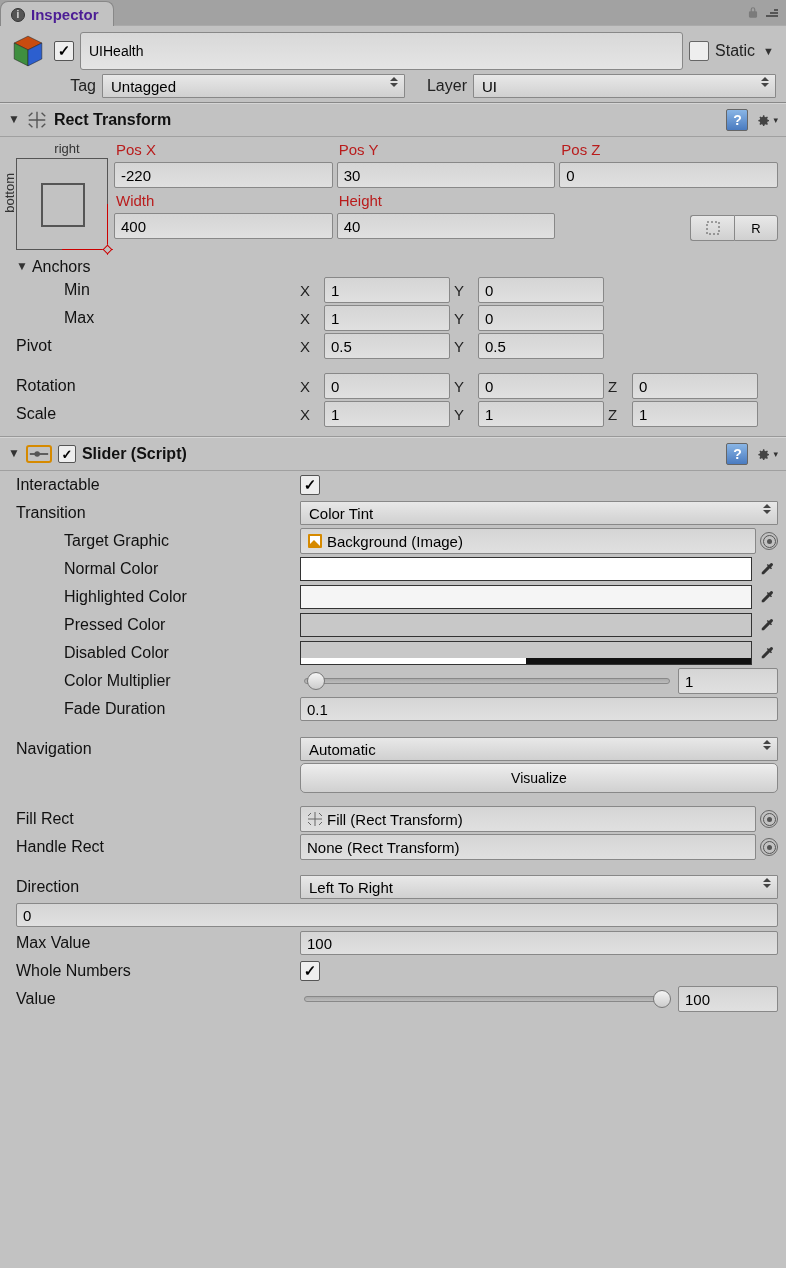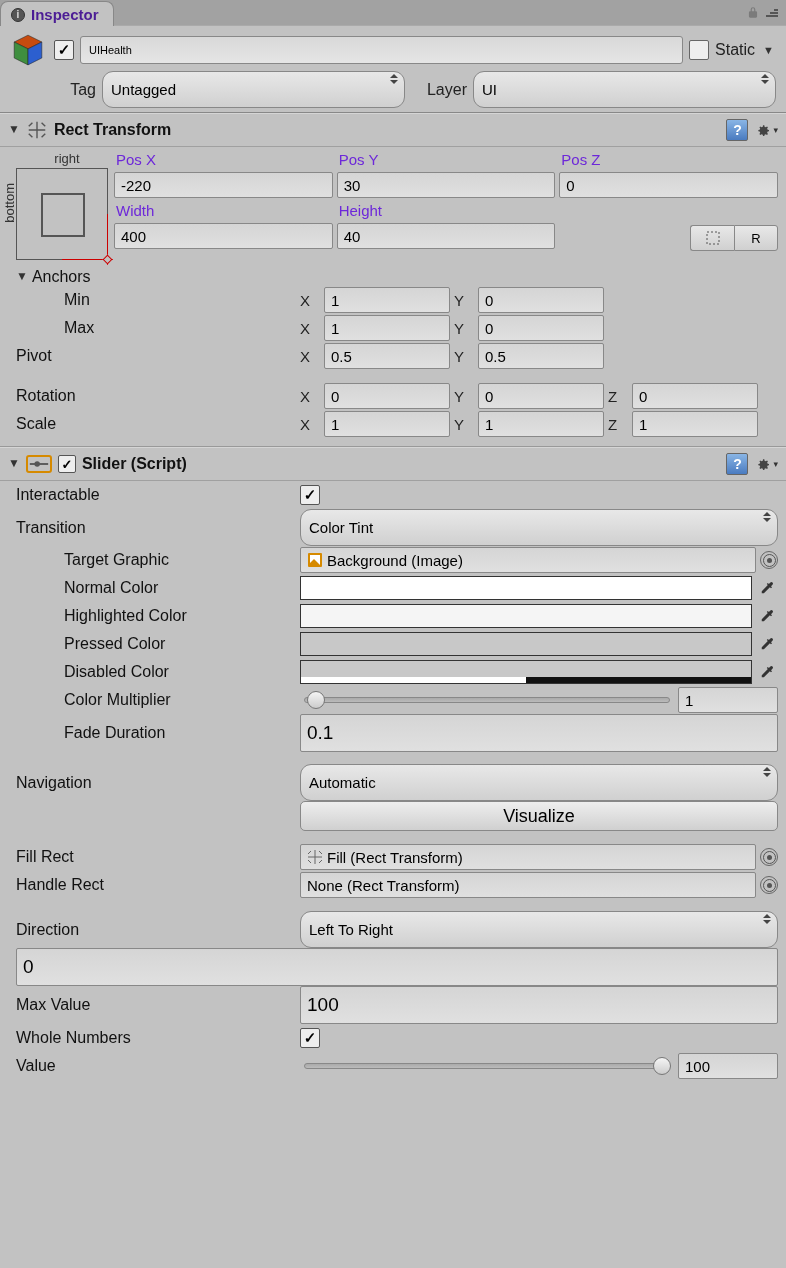--- a/index.html
+++ b/index.html
@@ -23,7 +23,7 @@
 .obj-row1 { display:flex; align-items:center; gap:6px; }
 .cube-icon { width: 40px; height:35px; display:flex; align-items:center; justify-content:center;}
 .checkbox { width:20px; height:20px; border:1px solid #555; background:#eee; border-radius:2px; display:flex; align-items:center; justify-content:center; font-size:15px; font-weight:bold; cursor:pointer; }
-.name-input { flex:1; height:28px; border:1px solid #888; border-radius:3px; background:linear-gradient(#d8d8d8,#e5e5e5); padding:8px 8px; font-size:11px; }
+.name-input { flex:1; height:28px; border:1px solid #888; border-radius:3px; background:linear-gradient(#d8d8d8,#e5e5e5); padding:18px 8px; font-size:14px; }
 .static-cb { width:20px; height:20px; border:1px solid #666; background:#eee; border-radius:2px; cursor:pointer;}
 .static-label { font-size:16px; color:#222;}
 .static-arrow { font-size:11px; color:#333; cursor:pointer; padding:0 2px;}

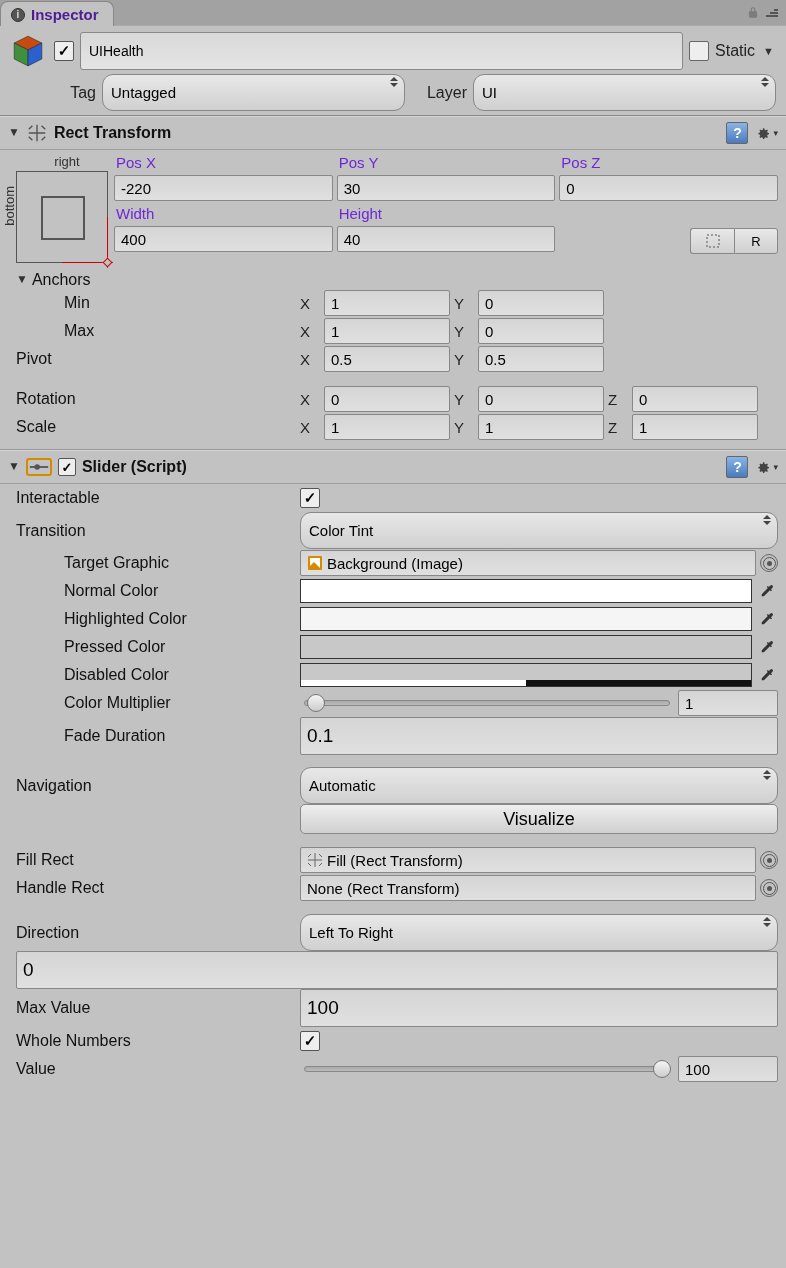--- a/index.html
+++ b/index.html
@@ -29,7 +29,7 @@
 .static-arrow { font-size:11px; color:#333; cursor:pointer; padding:0 2px;}
 .obj-row2 { display:flex; align-items:center; gap:6px; padding-left:48px;}
 .row2-label { font-size:16px; color:#222; width:40px; text-align:right;}
-.dropdown { height:37px; border:1px solid #888; border-radius:11px; background:linear-gradient(#e8e8e8,#d0d0d0); padding:0 20px 0 8px; font-size:15px; position:relative; cursor:pointer; display:flex; align-items:center;}
+.dropdown { height:24px; border:1px solid #888; border-radius:1px; background:linear-gradient(#e8e8e8,#d0d0d0); padding:0 20px 0 8px; font-size:15px; position:relative; cursor:pointer; display:flex; align-items:center;}
 .dropdown::after { content:""; position:absolute; right:6px; top:50%; transform:translateY(-50%); width:0; height:0; border-left:4px solid transparent; border-right:4px solid transparent; border-top:5px solid #444; }
 .dropdown.updown::after { border:none; }
 .dropdown.updown .arrows { position:absolute; right:6px; top:2px; display:flex; flex-direction:column; gap:2px; }

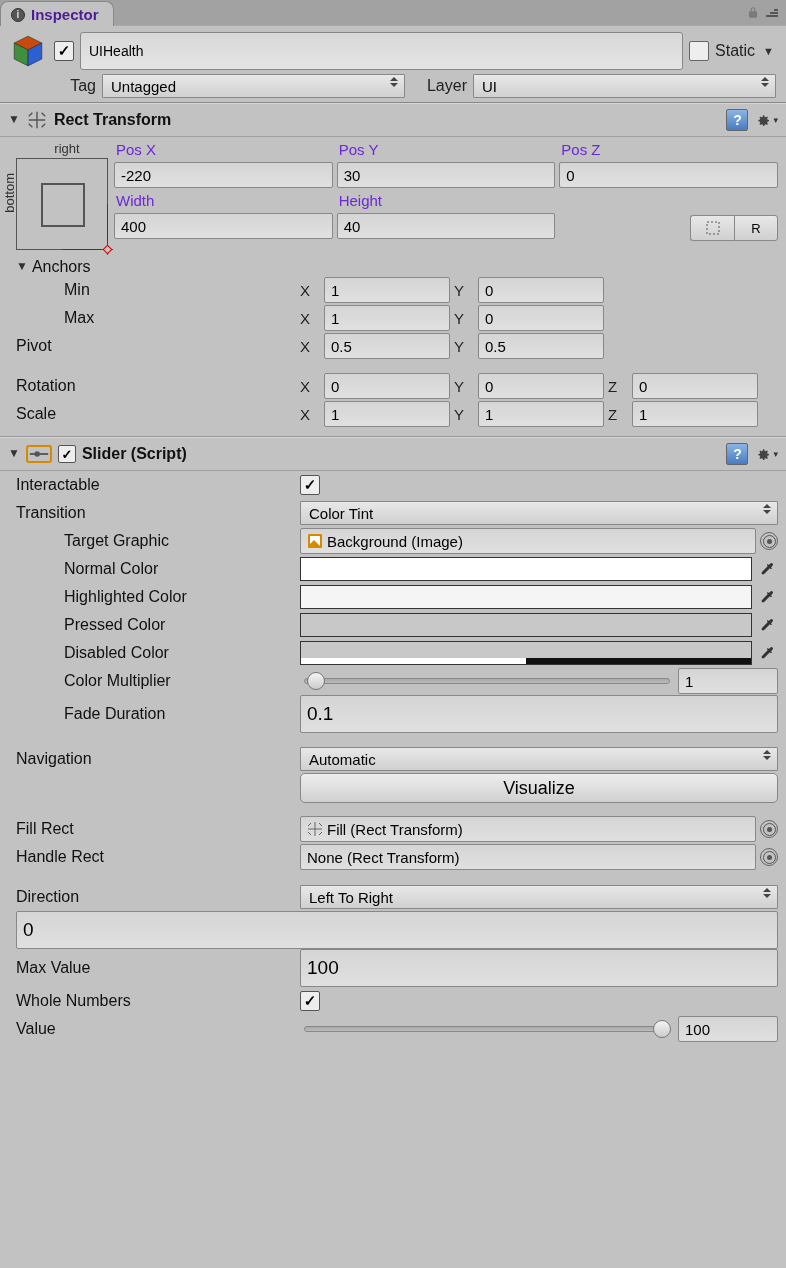--- a/index.html
+++ b/index.html
@@ -60,7 +60,7 @@
 .anchor-line-h { position:absolute; height:1px; background:#cc0000; bottom:-1px; left:50%; width:calc(50% + 6px);}
 .anchor-dot { position:absolute; width:7px; height:7px; background:#c2c2c2; border:1px solid #cc0000; right:-4px; bottom:-4px; transform:rotate(45deg);}
 .rect-fields { flex:1; display:grid; grid-template-columns: 1fr 1fr 1fr; gap:4px 4px; align-content:start;}
-.field-label { font-size:15px; color:#6d28d9; padding-left:2px;}
+.field-label { font-size:15px; color:#b91c1c; padding-left:2px;}
 .num-input { height:26px; border:1px solid #888; border-radius:2px; background:linear-gradient(#d5d5d5,#e0e0e0); padding:0 6px; font-size:15px;}
 .tool-btns { display:flex; gap:0; margin-left:auto; margin-top:2px;}
 .tool-btn { width:44px; height:26px; border:1px solid #888; background:linear-gradient(#e8e8e8,#d0d0d0); display:flex; align-items:center; justify-content:center; font-size:13px; cursor:pointer;}

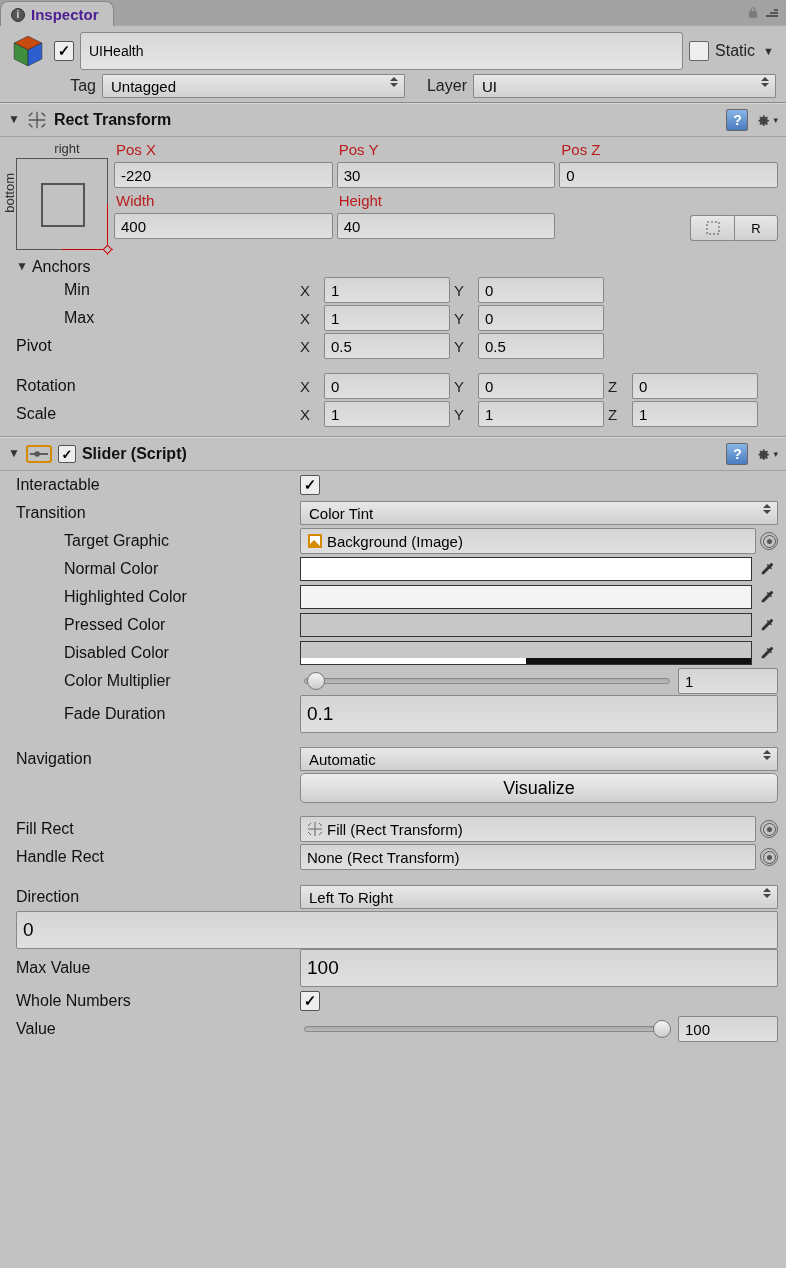--- a/index.html
+++ b/index.html
@@ -77,7 +77,7 @@
 .vec-input { width:126px; height:26px; border:1px solid #888; border-radius:2px; background:linear-gradient(#d5d5d5,#e0e0e0); padding:0 6px; font-size:15px;}
 .anchors-fold { display:flex; align-items:center; gap:4px; cursor:pointer; font-size:16px; color:#111;}
 
-.wide-input { flex:1; height:38px; border:1px solid #888; border-radius:2px; background:linear-gradient(#d5d5d5,#e0e0e0); padding:0 6px; font-size:19px;}
+.wide-input { flex:1; height:24px; border:1px solid #888; border-radius:2px; background:linear-gradient(#d5d5d5,#e0e0e0); padding:0 6px; font-size:15px;}
 .wide-dropdown { flex:1; }
 .obj-field { flex:1; height:26px; border:1px solid #888; border-radius:2px; background:linear-gradient(#d5d5d5,#e0e0e0); display:flex; align-items:center; padding:0 6px; font-size:15px; gap:4px; cursor:pointer;}
 .obj-icon { width:16px; height:16px; display:inline-flex; align-items:center; justify-content:center;}

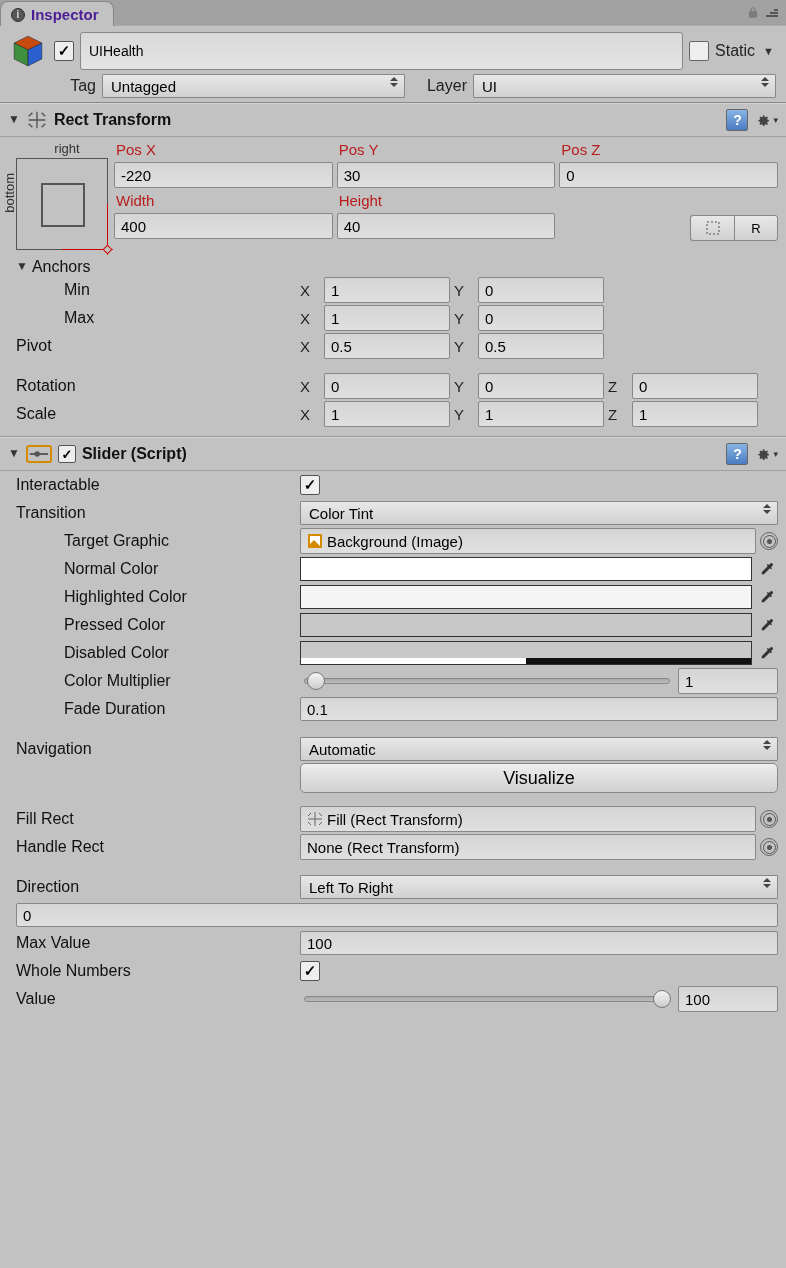--- a/index.html
+++ b/index.html
@@ -93,7 +93,7 @@
 .slider-track { flex:1; height:6px; background:linear-gradient(#aaa,#bbb); border:1px solid #888; border-radius:3px; position:relative; cursor:pointer; margin:0 4px;}
 .slider-thumb { position:absolute; width:18px; height:18px; border-radius:50%; background:linear-gradient(#f5f5f5,#ccc); border:1px solid #777; top:50%; transform:translate(-50%,-50%);}
 .slider-val { width:100px; height:26px; border:1px solid #888; border-radius:2px; background:linear-gradient(#d5d5d5,#e0e0e0); padding:0 6px; font-size:15px;}
-.btn-wide { flex:1; height:30px; border:1px solid #888; border-radius:5px; background:linear-gradient(#eee,#d0d0d0); font-size:18px; cursor:pointer;}
+.btn-wide { flex:1; height:30px; border:1px solid #888; border-radius:5px; background:linear-gradient(#eee,#d0d0d0); font-size:14px; cursor:pointer;}
 .spacer8{height:12px;}
 .divider { height:2px; background:linear-gradient(#999 50%,#d5d5d5 50%);}
 

